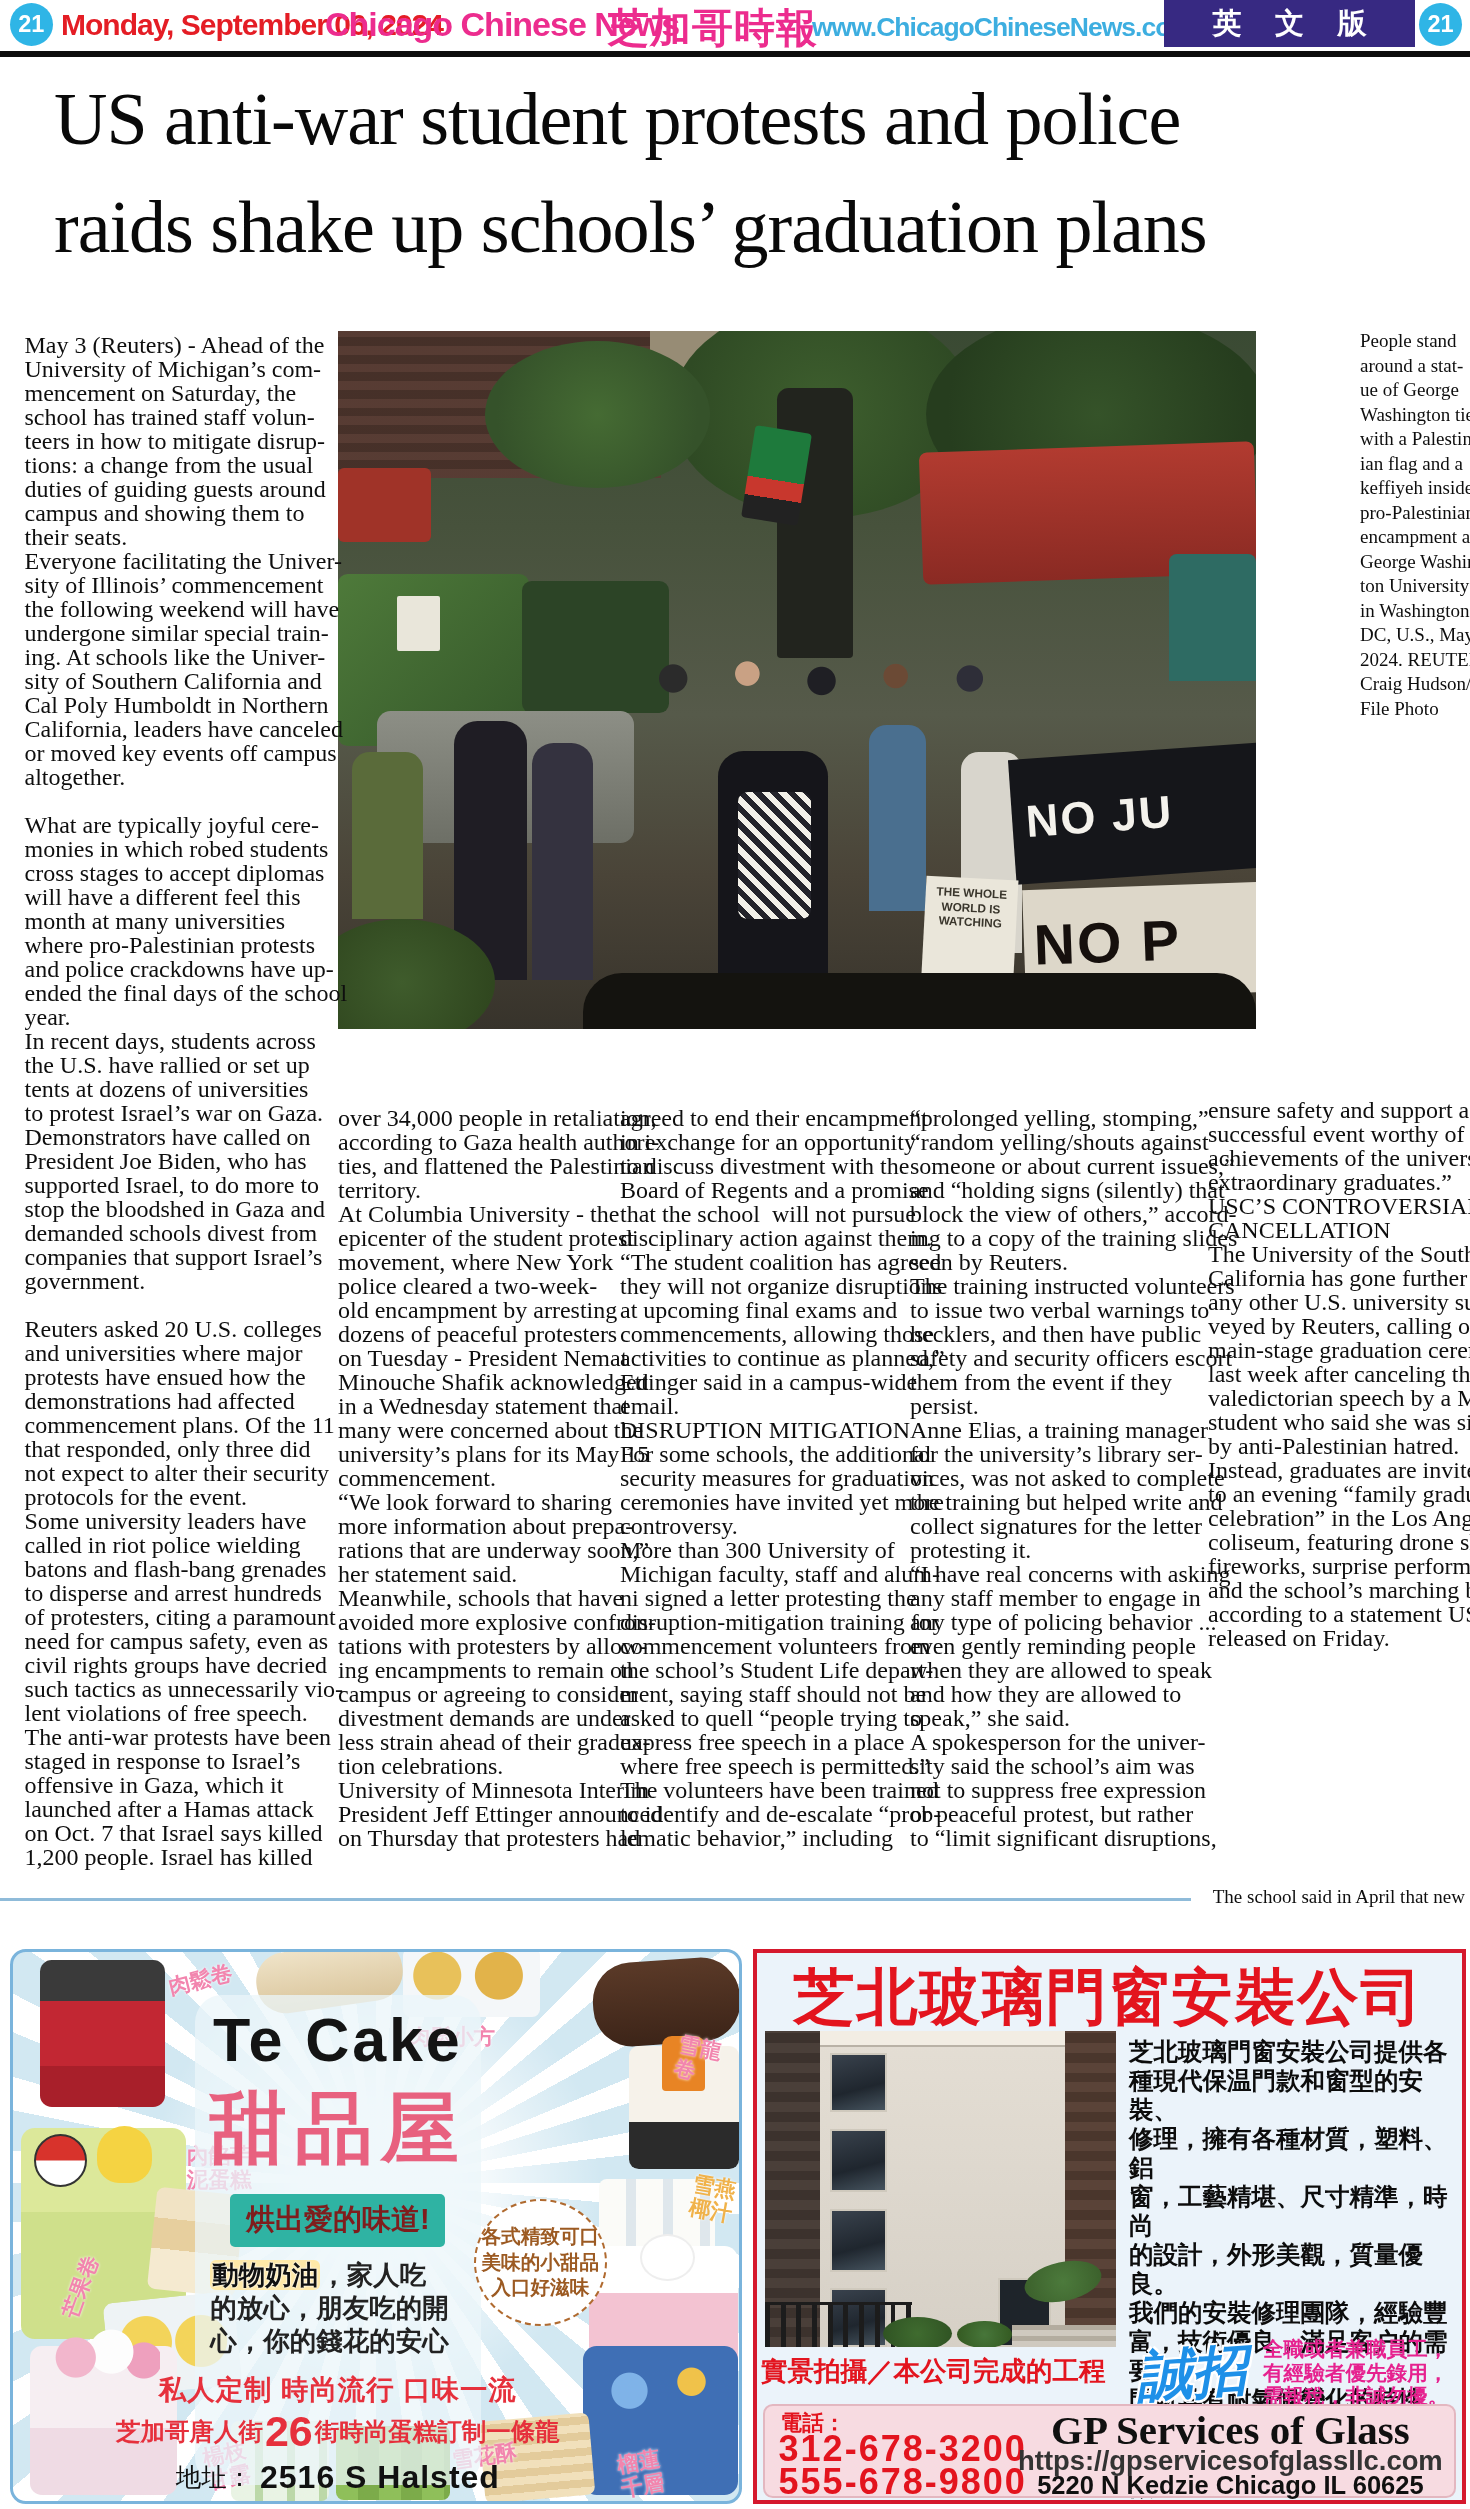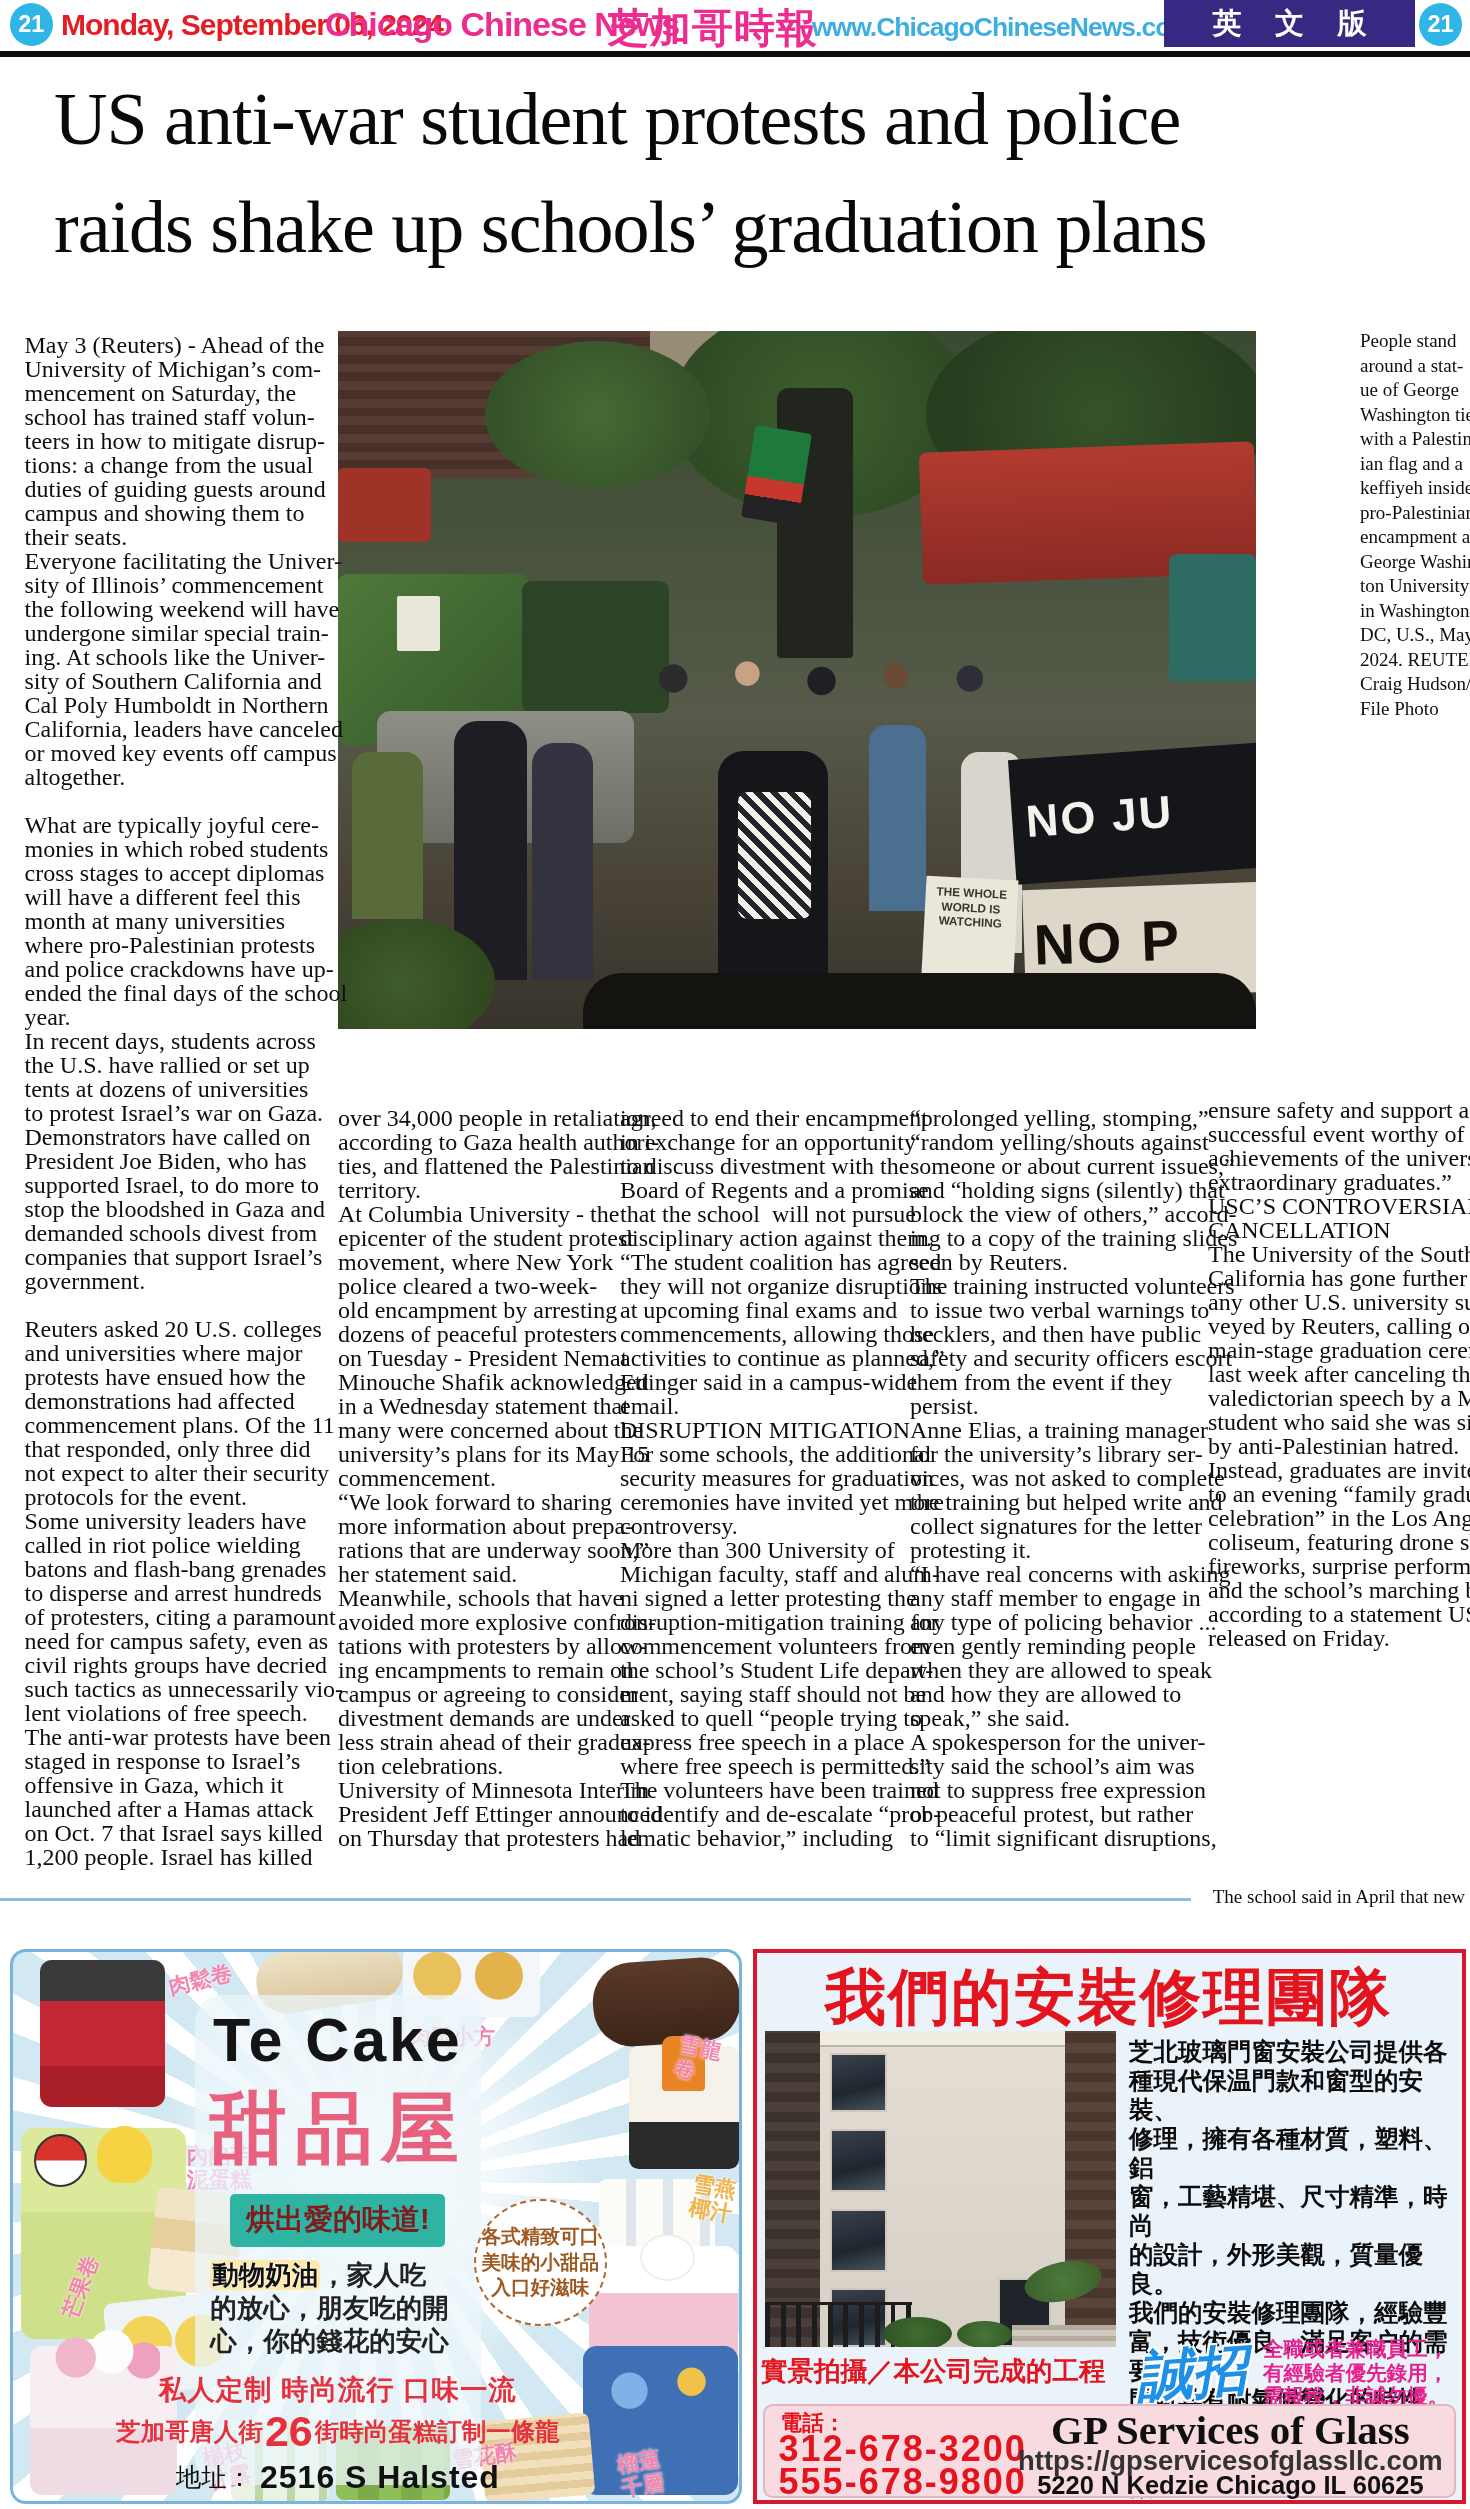--- a/index.html
+++ b/index.html
@@ -434,7 +434,7 @@
   </div>
 
   <div class="ad-glass">
-    <div class="gl-title">我們的安裝修理團隊</div>
+    <div class="gl-title">芝北玻璃門窗安裝公司</div>
 
     <div class="gl-photo">
       <div style="left:0;top:0;width:351px;height:118px;background:linear-gradient(180deg,#bcd7ea,#d8e6ef);"></div>

